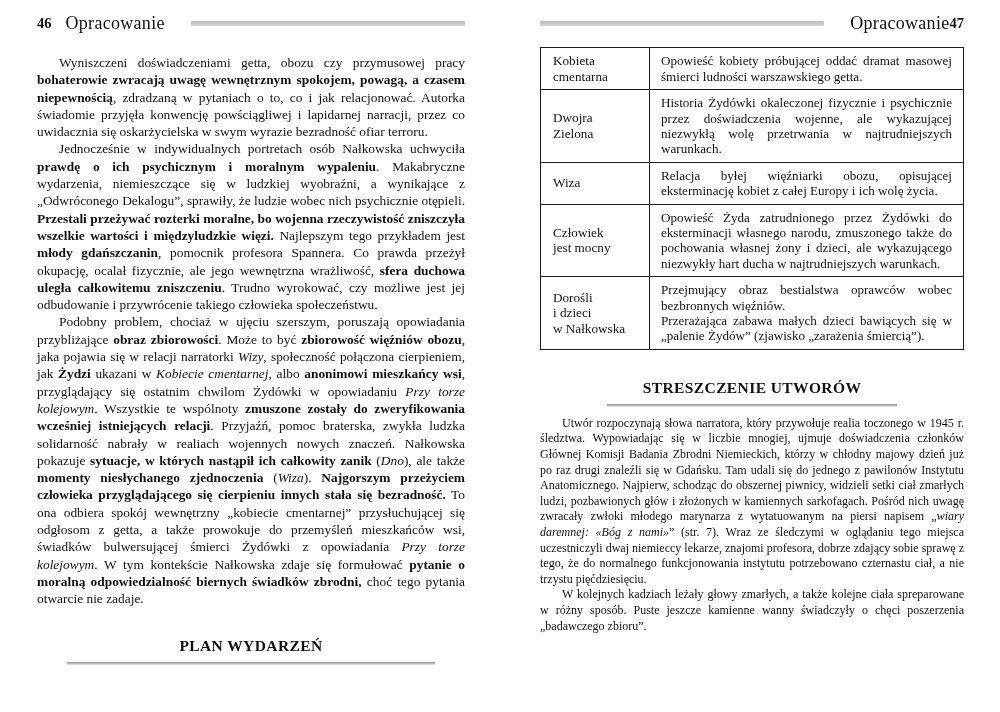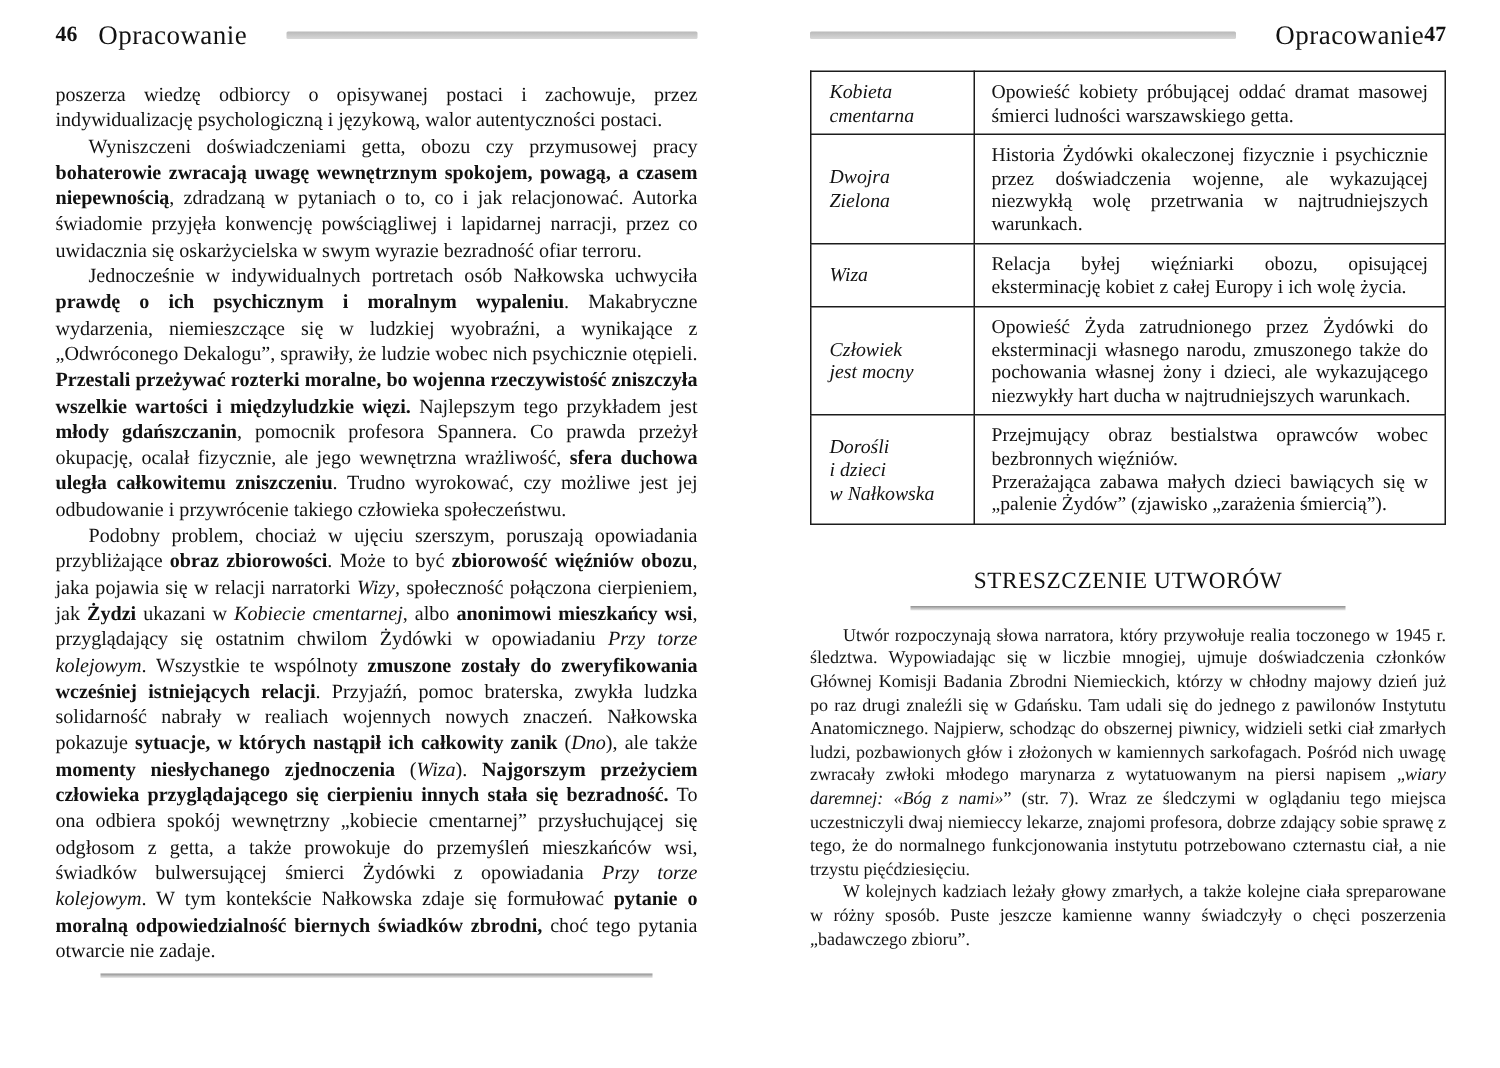--- a/index.html
+++ b/index.html
@@ -59,7 +59,6 @@
   </div>
 
   <div class="bodytext">
-      <p class="noindent"><span>poszerza wiedzę odbiorcy o opisywanej postaci i zachowuje, przez indywidualizację psychologiczną i językową, walor autentyczności postaci.</span></p>
       <p><span>Wyniszczeni doświadczeniami getta, obozu czy przymusowej pracy </span><span class="bold">bohaterowie zwracają uwagę wewnętrznym spokojem, powagą, a czasem niepewnością</span><span>, zdradzaną w pytaniach o to, co i jak relacjonować. Autorka świadomie przyjęła konwencję powściągliwej i lapidarnej narracji, przez co uwidacznia się oskarżycielska w swym wyrazie bezradność ofiar terroru.</span></p>
       <p><span>Jednocześnie w indywidualnych portretach osób Nałkowska uchwyciła </span><span class="bold">prawdę o ich psychicznym i moralnym wypaleniu</span><span>. Makabryczne wydarzenia, niemieszczące się w ludzkiej wyobraźni, a wynikające z „Odwróconego Dekalogu”, sprawiły, że ludzie wobec nich psychicznie otępieli. </span><span class="bold">Przestali przeżywać rozterki moralne, bo wojenna rzeczywistość zniszczyła wszelkie wartości i międzyludzkie więzi.</span><span> Najlepszym tego przykładem jest </span><span class="bold">młody gdańszczanin</span><span>, pomocnik profesora Spannera. Co prawda przeżył okupację, ocalał fizycznie, ale jego wewnętrzna wrażliwość, </span><span class="bold">sfera duchowa uległa całkowitemu zniszczeniu</span><span>. Trudno wyrokować, czy możliwe jest jej odbudowanie i przywrócenie takiego człowieka społeczeństwu.</span></p>
       <p><span>Podobny problem, chociaż w ujęciu szerszym, poruszają opowiadania przybliżające </span><span class="bold">obraz zbiorowości</span><span>. Może to być </span><span class="bold">zbiorowość więźniów obozu</span><span>, jaka pojawia się w relacji narratorki </span><span class="italic">Wizy</span><span>, społeczność połączona cierpieniem, jak </span><span class="bold">Żydzi</span><span> ukazani w </span><span class="italic">Kobiecie cmentarnej</span><span>, albo </span><span class="bold">anonimowi mieszkańcy wsi</span><span>, przyglądający się ostatnim chwilom Żydówki w opowiadaniu </span><span class="italic">Przy torze kolejowym</span><span>. Wszystkie te wspólnoty </span><span class="bold">zmuszone zostały do zweryfikowania wcześniej istniejących relacji</span><span>. Przyjaźń, pomoc braterska, zwykła ludzka solidarność nabrały w realiach wojennych nowych znaczeń. Nałkowska pokazuje </span><span class="bold">sytuacje, w których nastąpił ich całkowity zanik</span><span> (</span><span class="italic">Dno</span><span>), ale także </span><span class="bold">momenty niesłychanego zjednoczenia</span><span> (</span><span class="italic">Wiza</span><span>). </span><span class="bold">Najgorszym przeżyciem człowieka przyglądającego się cierpieniu innych stała się bezradność.</span><span> To ona odbiera spokój wewnętrzny „kobiecie cmentarnej” przysłuchującej się odgłosom z getta, a także prowokuje do przemyśleń mieszkańców wsi, świadków bulwersującej śmierci Żydówki z opowiadania </span><span class="italic">Przy torze kolejowym</span><span>. W tym kontekście Nałkowska zdaje się formułować </span><span class="bold">pytanie o moralną odpowiedzialność biernych świadków zbrodni,</span><span> choć tego pytania otwarcie nie zadaje.</span></p>

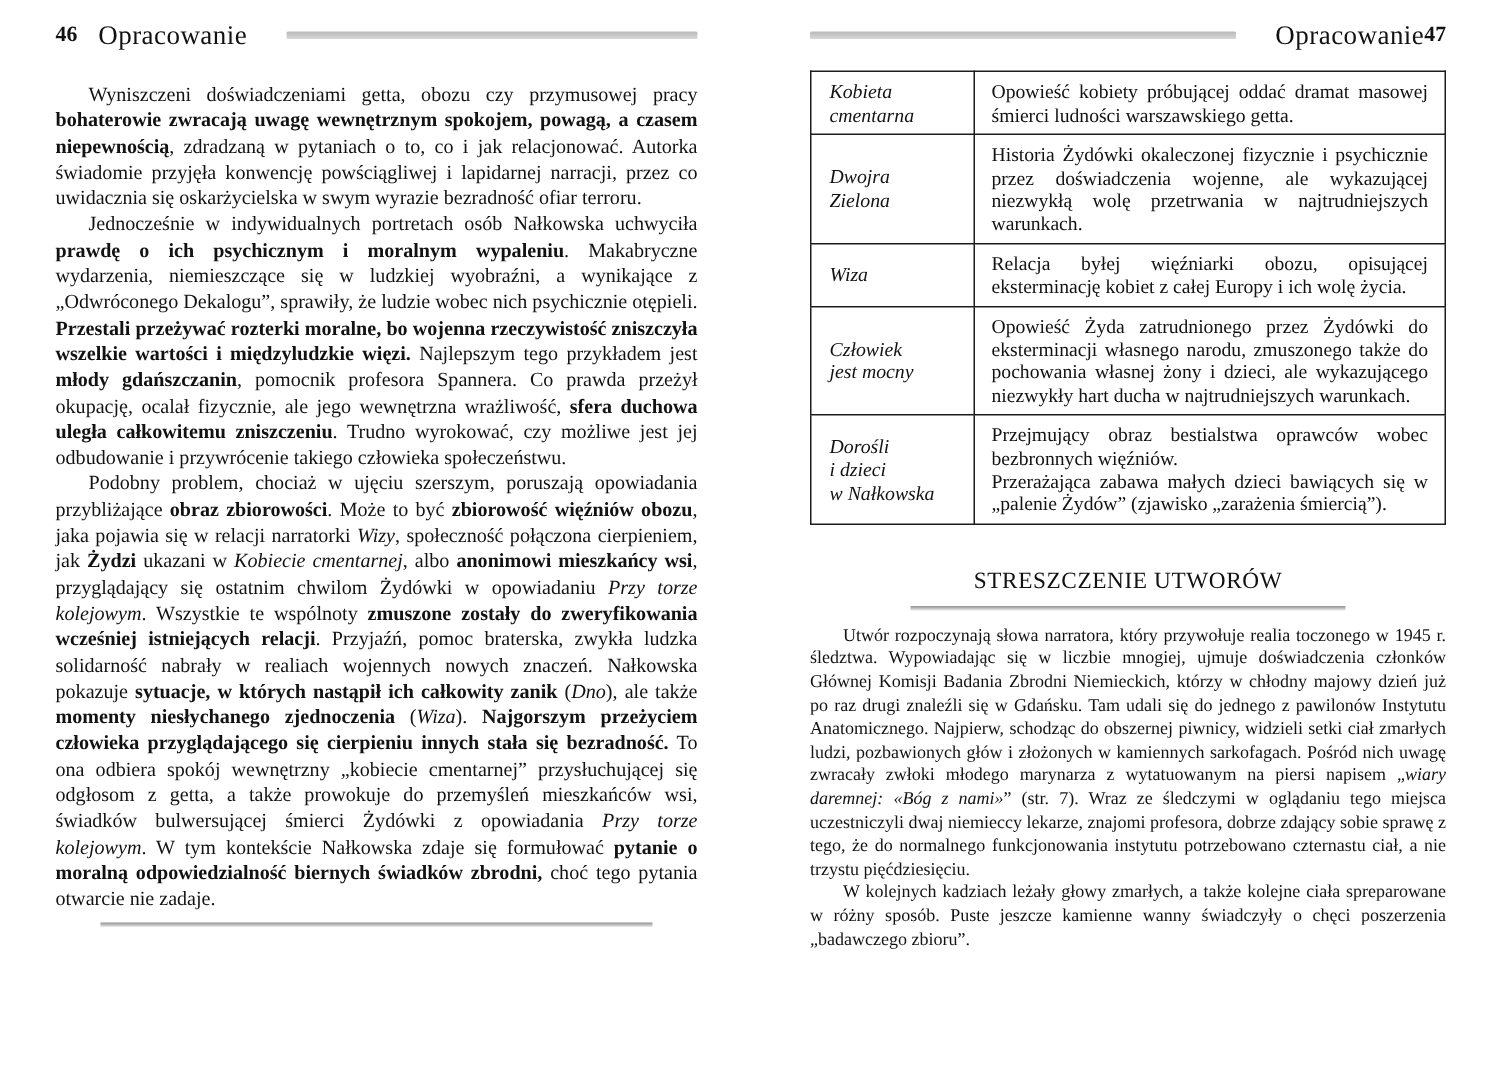--- a/index.html
+++ b/index.html
@@ -39,7 +39,7 @@
   table.summary-table{border-collapse:collapse;margin-top:15px;}
   .page-right table.summary-table{width:100%;margin-top:17px;}
   table.summary-table td{border:1.5px solid #1c1c1c;vertical-align:middle;}
-  td.label-cell{width:88px;font-style:italic;padding:5px 8px 5px 12px;font-size:13.2px;line-height:15.6px;}
+  td.label-cell{width:88px;padding:5px 8px 5px 12px;font-size:13.2px;line-height:15.6px;}
   td.desc-cell{padding:5px 11px;text-align:justify;font-size:13.1px;line-height:15.4px;}
   .desc-par{margin:0;}
 

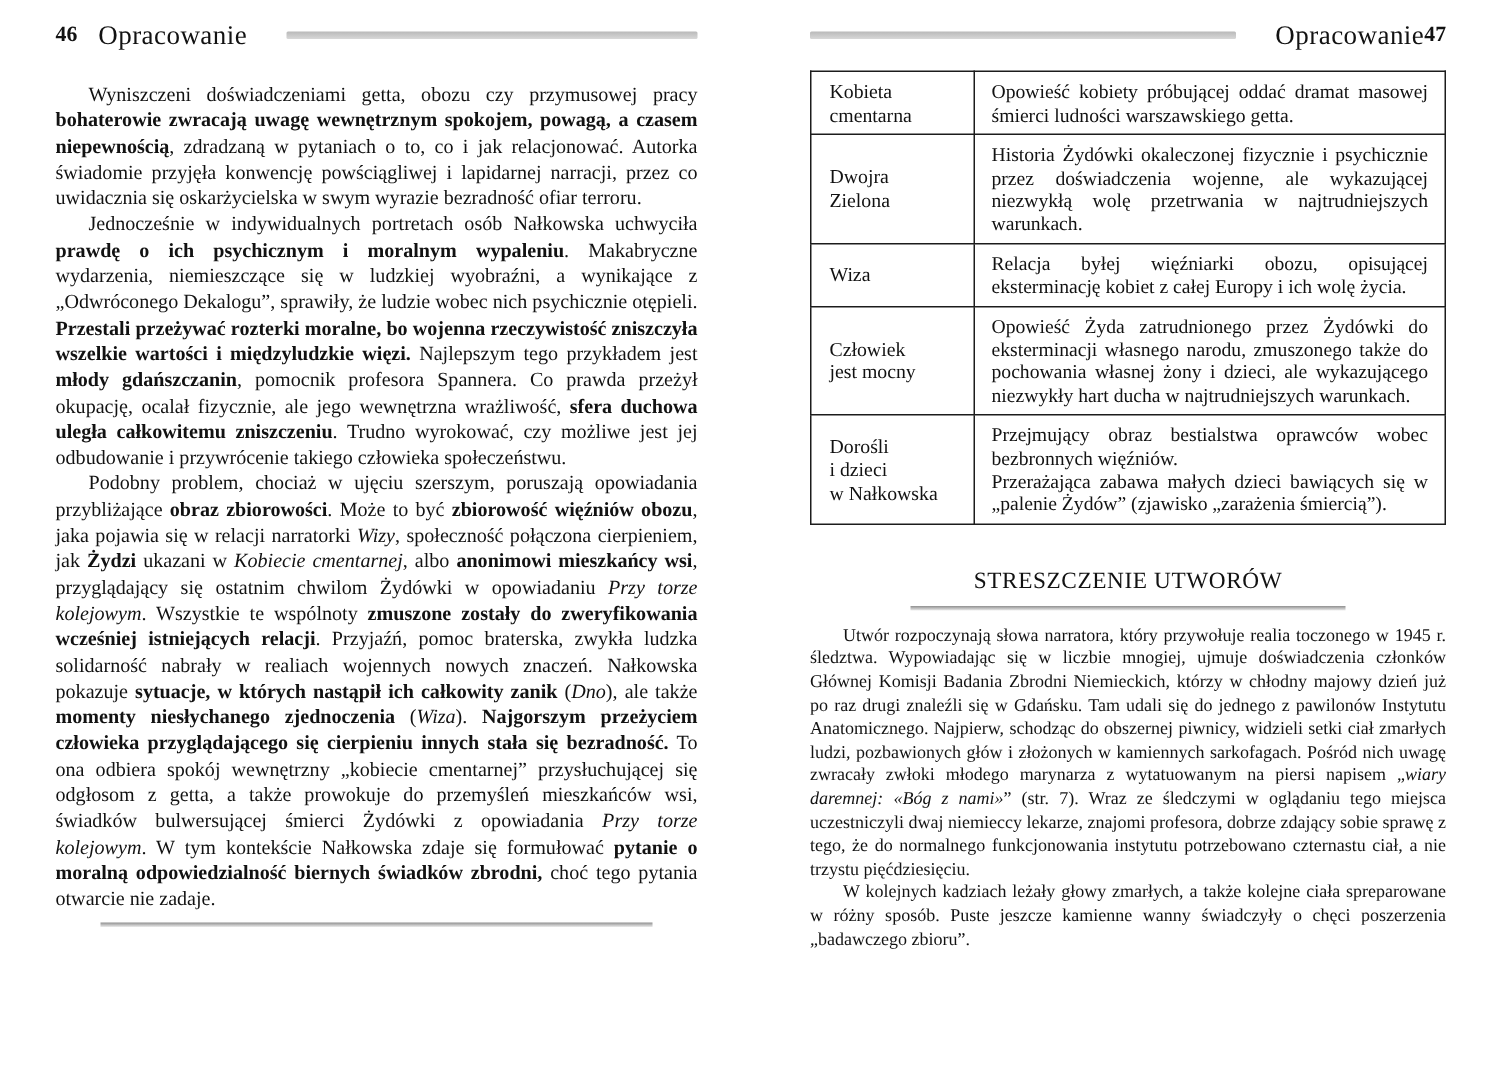--- a/index.html
+++ b/index.html
@@ -30,7 +30,7 @@
   .italic{font-style:italic;}
 
   
-  .section-heading{margin-top:29px;text-align:center;font-weight:normal;font-size:15.5px;letter-spacing:0.4px;}
+  .section-heading{margin-top:29px;text-align:center;font-weight:bold;font-size:15.5px;letter-spacing:0.4px;}
   .heading-rule{height:3px;margin:7px auto 0;background:linear-gradient(to bottom,#8f8f8f,#ececec);}
   .rule-left{width:368px;}
   .rule-right{width:290px;}

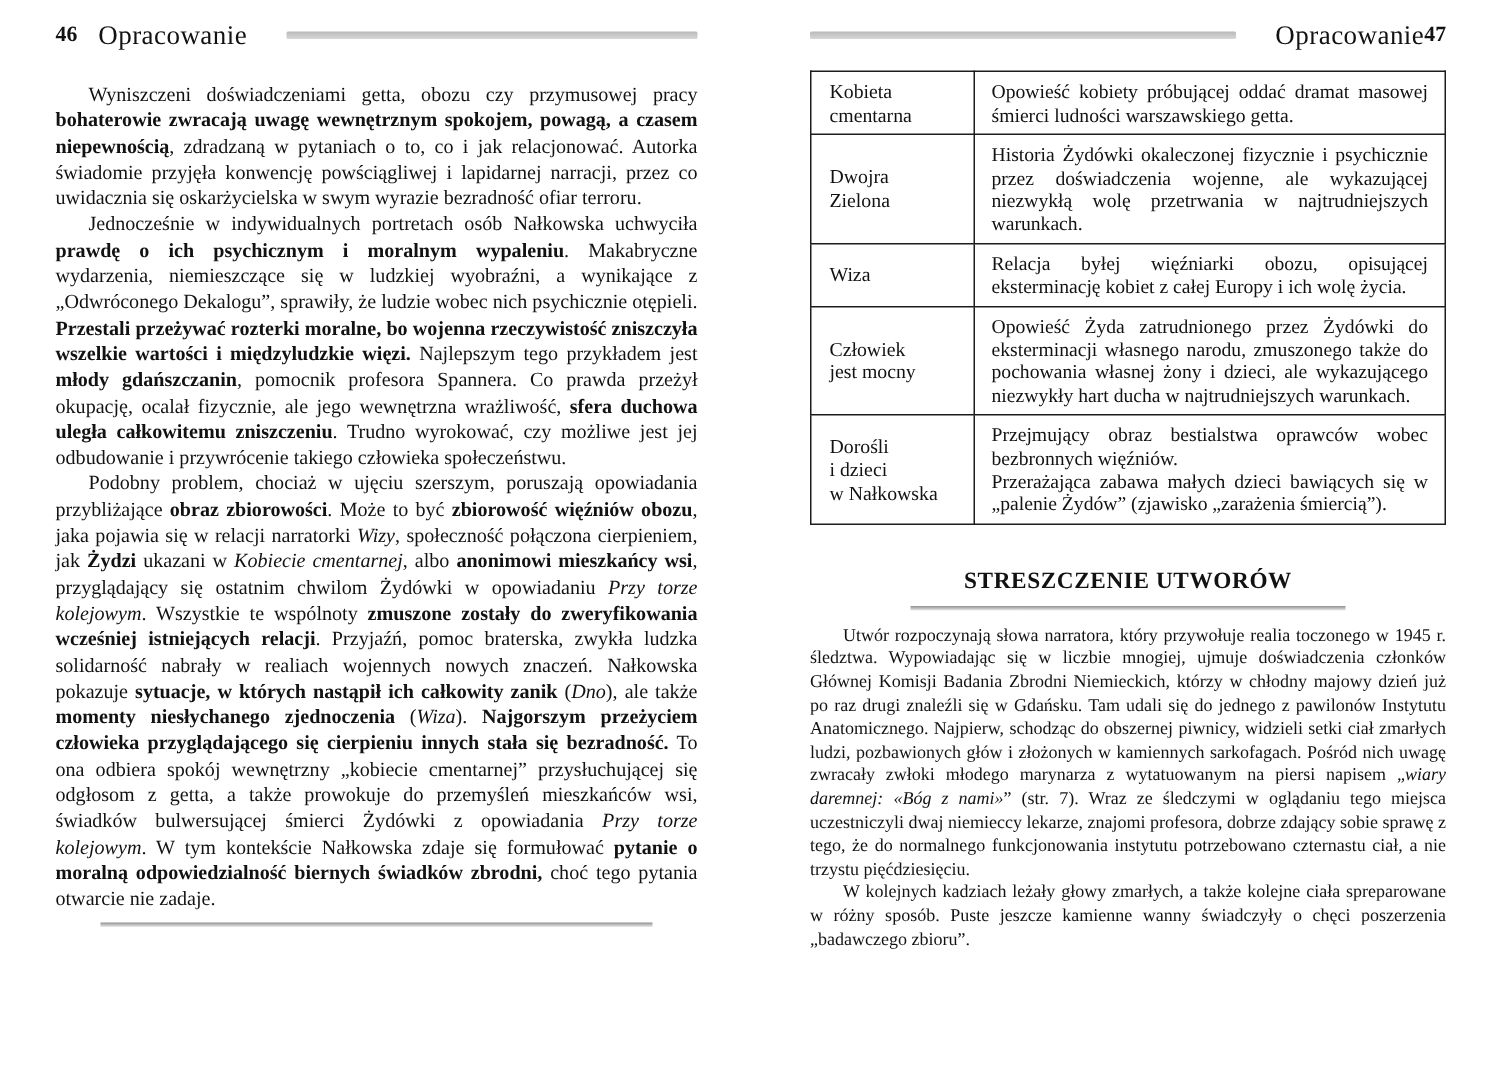--- a/index.html
+++ b/index.html
@@ -64,6 +64,7 @@
       <p><span>Podobny problem, chociaż w ujęciu szerszym, poruszają opowiadania przybliżające </span><span class="bold">obraz zbiorowości</span><span>. Może to być </span><span class="bold">zbiorowość więźniów obozu</span><span>, jaka pojawia się w relacji narratorki </span><span class="italic">Wizy</span><span>, społeczność połączona cierpieniem, jak </span><span class="bold">Żydzi</span><span> ukazani w </span><span class="italic">Kobiecie cmentarnej</span><span>, albo </span><span class="bold">anonimowi mieszkańcy wsi</span><span>, przyglądający się ostatnim chwilom Żydówki w opowiadaniu </span><span class="italic">Przy torze kolejowym</span><span>. Wszystkie te wspólnoty </span><span class="bold">zmuszone zostały do zweryfikowania wcześniej istniejących relacji</span><span>. Przyjaźń, pomoc braterska, zwykła ludzka solidarność nabrały w realiach wojennych nowych znaczeń. Nałkowska pokazuje </span><span class="bold">sytuacje, w których nastąpił ich całkowity zanik</span><span> (</span><span class="italic">Dno</span><span>), ale także </span><span class="bold">momenty niesłychanego zjednoczenia</span><span> (</span><span class="italic">Wiza</span><span>). </span><span class="bold">Najgorszym przeżyciem człowieka przyglądającego się cierpieniu innych stała się bezradność.</span><span> To ona odbiera spokój wewnętrzny „kobiecie cmentarnej” przysłuchującej się odgłosom z getta, a także prowokuje do przemyśleń mieszkańców wsi, świadków bulwersującej śmierci Żydówki z opowiadania </span><span class="italic">Przy torze kolejowym</span><span>. W tym kontekście Nałkowska zdaje się formułować </span><span class="bold">pytanie o moralną odpowiedzialność biernych świadków zbrodni,</span><span> choć tego pytania otwarcie nie zadaje.</span></p>
     </div>
 
+  <div class="section-heading">PLAN WYDARZEŃ</div>
   <div class="heading-rule rule-left"></div>
 
 </div>

